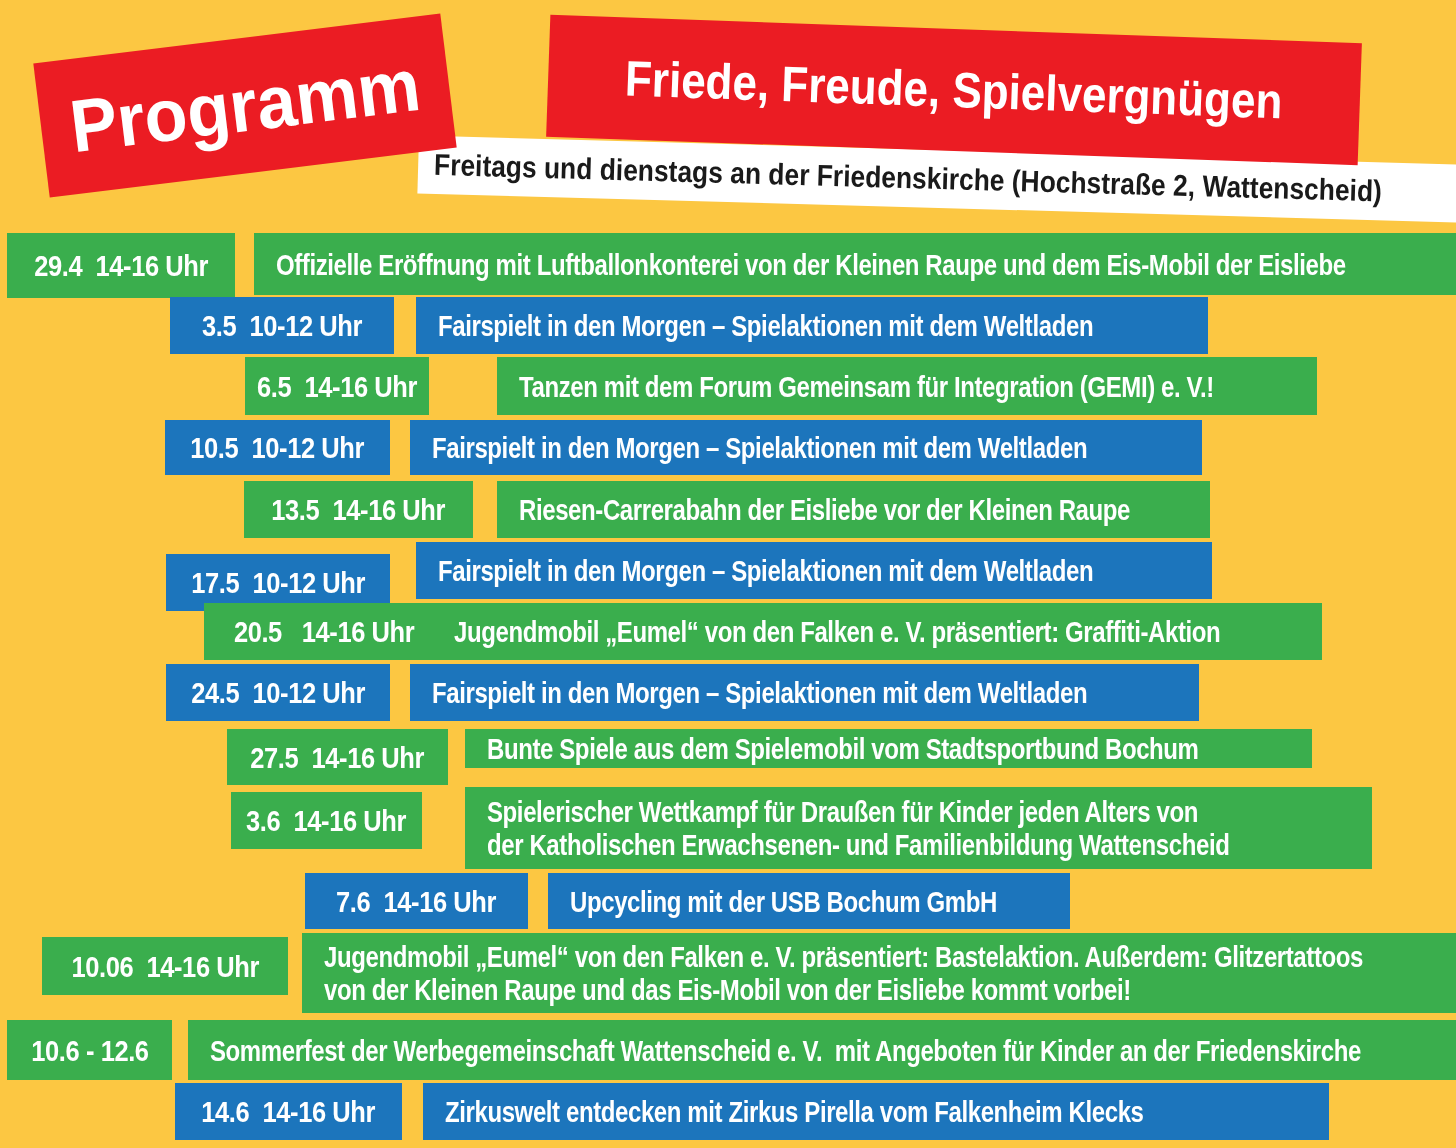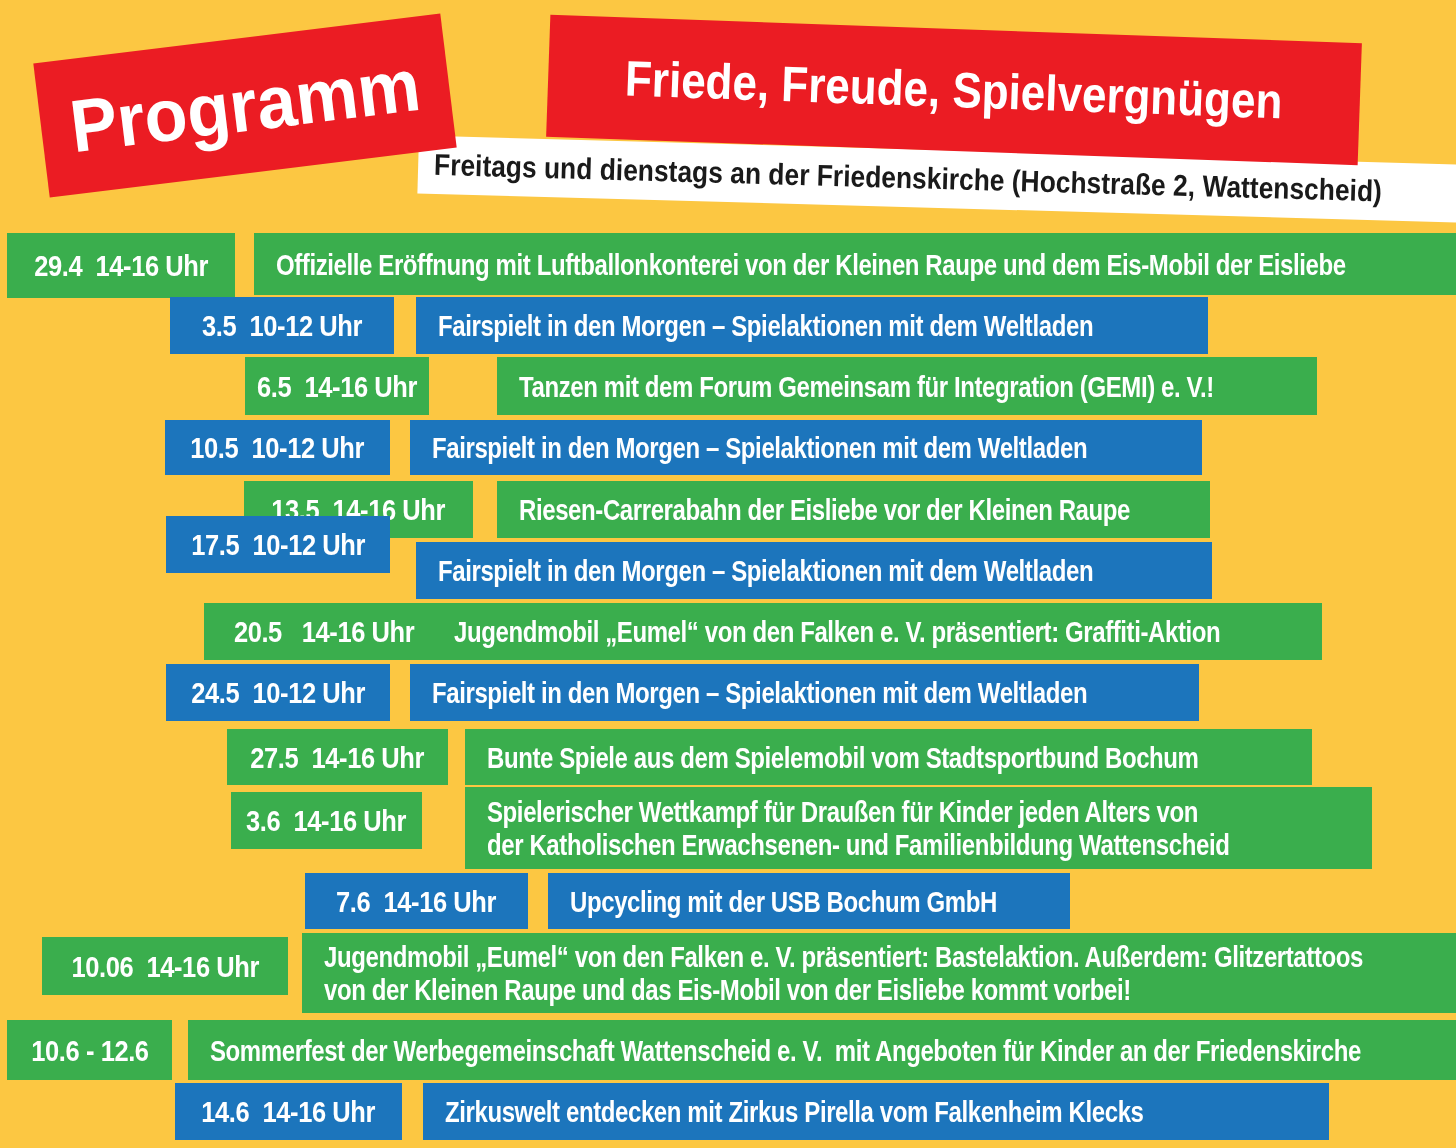--- a/index.html
+++ b/index.html
@@ -91,7 +91,7 @@
     <div class="bar desc c-green" style="left: 497px; top: 481px; width: 691px; height: 57px;">
       <span>Riesen-Carrerabahn der Eisliebe vor der Kleinen Raupe</span>
     </div>
-    <div class="bar badge c-blue" style="left: 166px; top: 516px; width: 224px; height: 57px;">
+    <div class="bar badge c-blue" style="left: 166px; top: 554px; width: 224px; height: 57px;">
       <span>17.5  10-12 Uhr</span>
     </div>
     <div class="bar desc c-blue" style="left: 416px; top: 542px; width: 774px; height: 57px;">

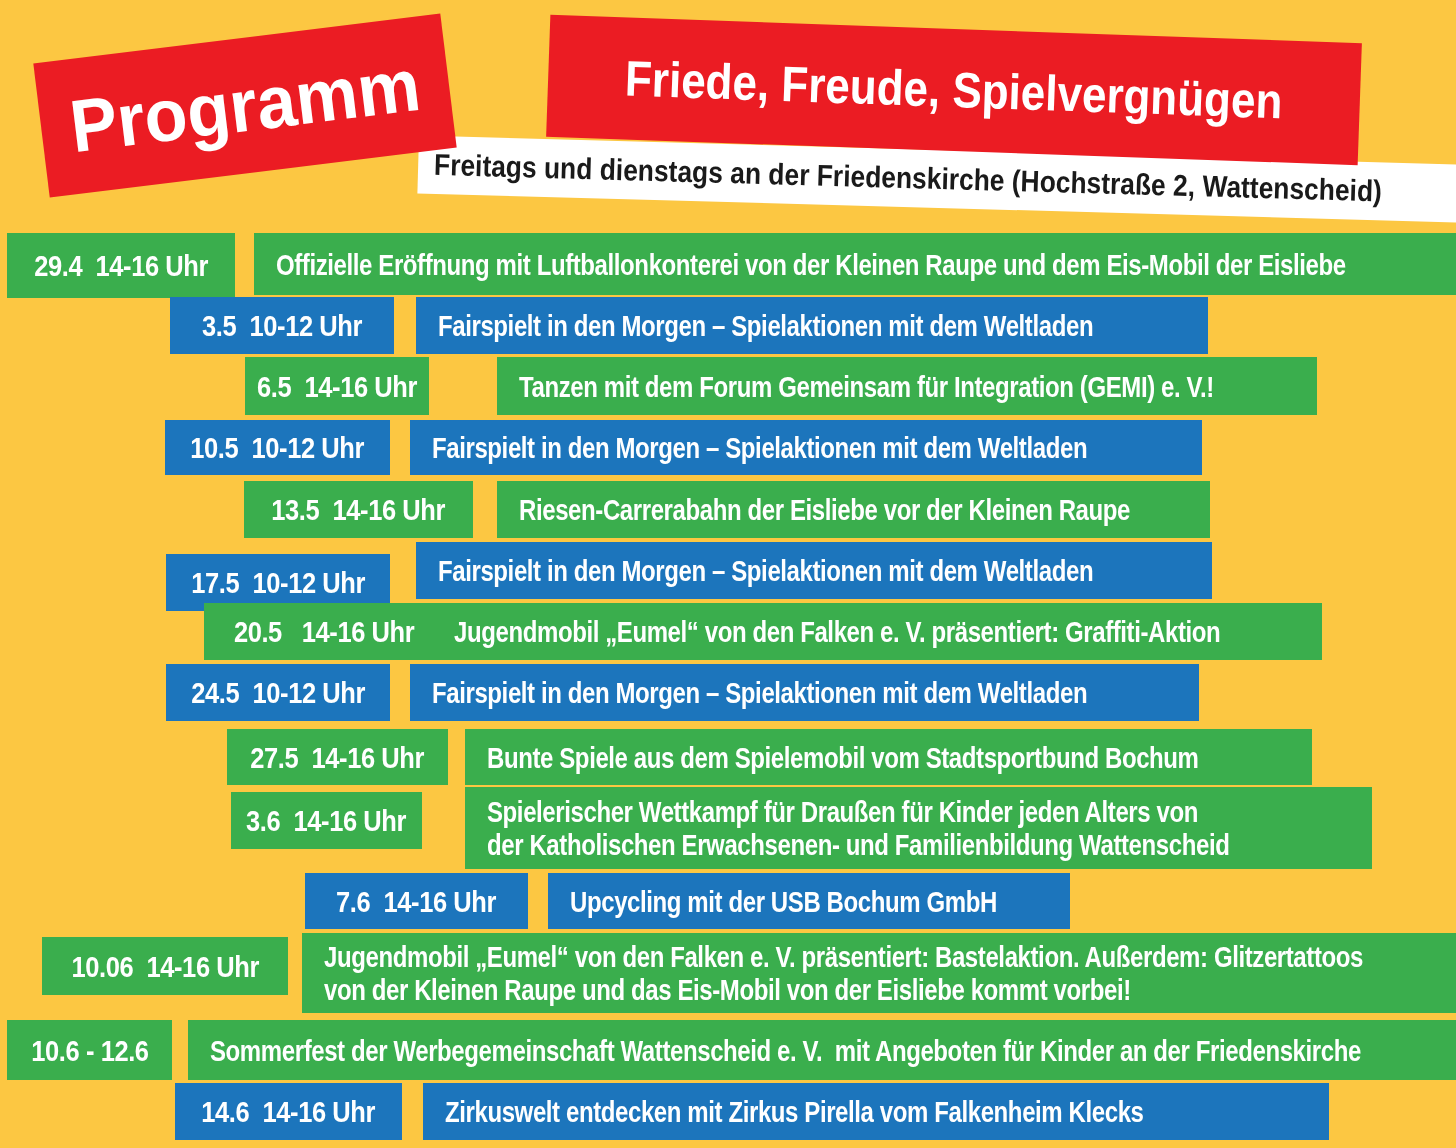--- a/index.html
+++ b/index.html
@@ -112,7 +112,7 @@
     <div class="bar badge c-green" style="left: 227px; top: 729px; width: 221px; height: 56px;">
       <span>27.5  14-16 Uhr</span>
     </div>
-    <div class="bar desc c-green" style="left: 465px; top: 729px; width: 825px; height: 56px;">
+    <div class="bar desc c-green" style="left: 465px; top: 729px; width: 825px; height: 39px;">
       <span>Bunte Spiele aus dem Spielemobil vom Stadtsportbund Bochum</span>
     </div>
     <div class="bar badge c-green" style="left: 231px; top: 792px; width: 191px; height: 57px;">

